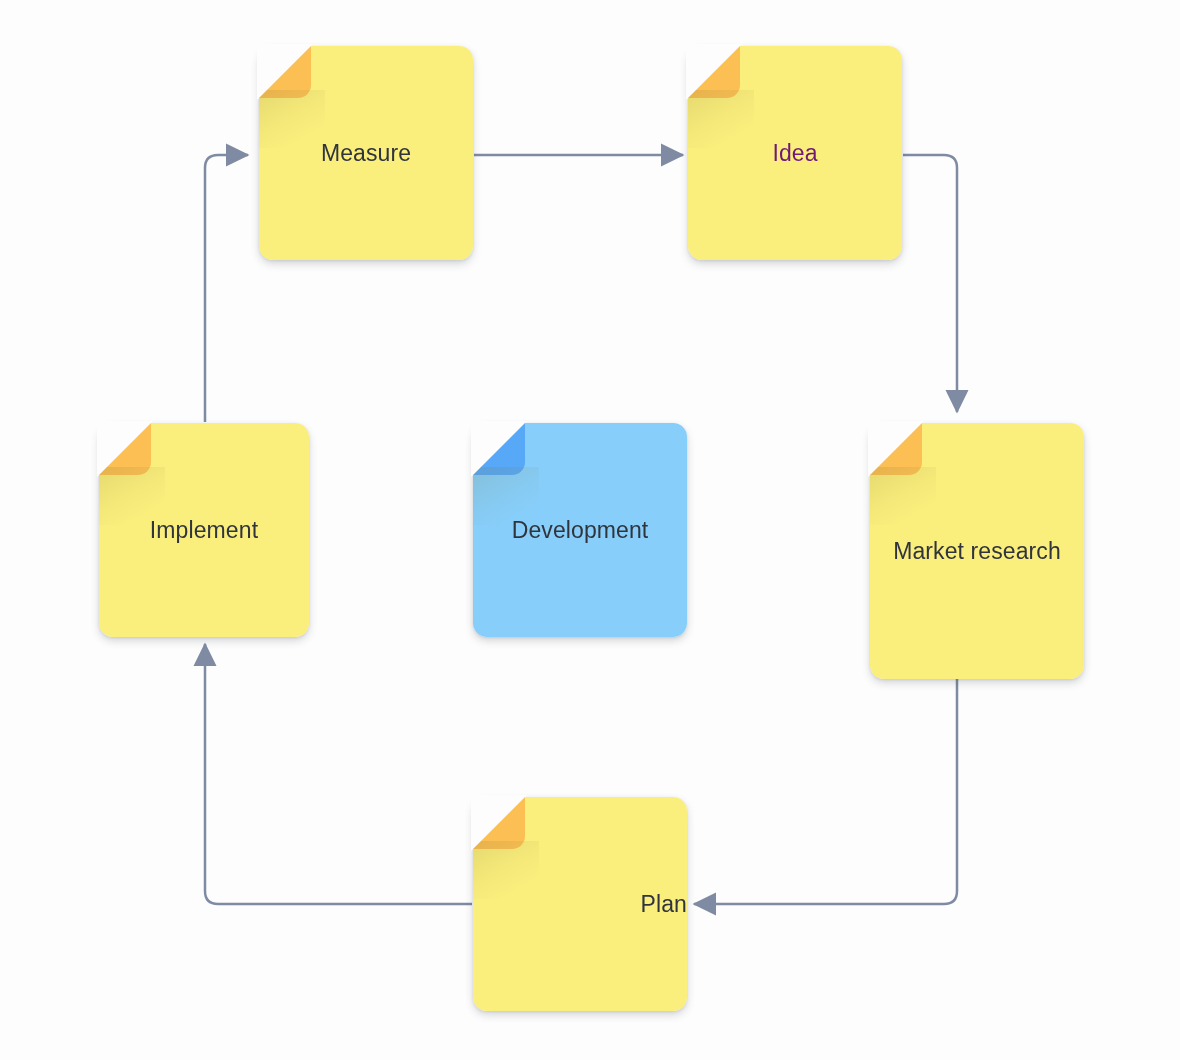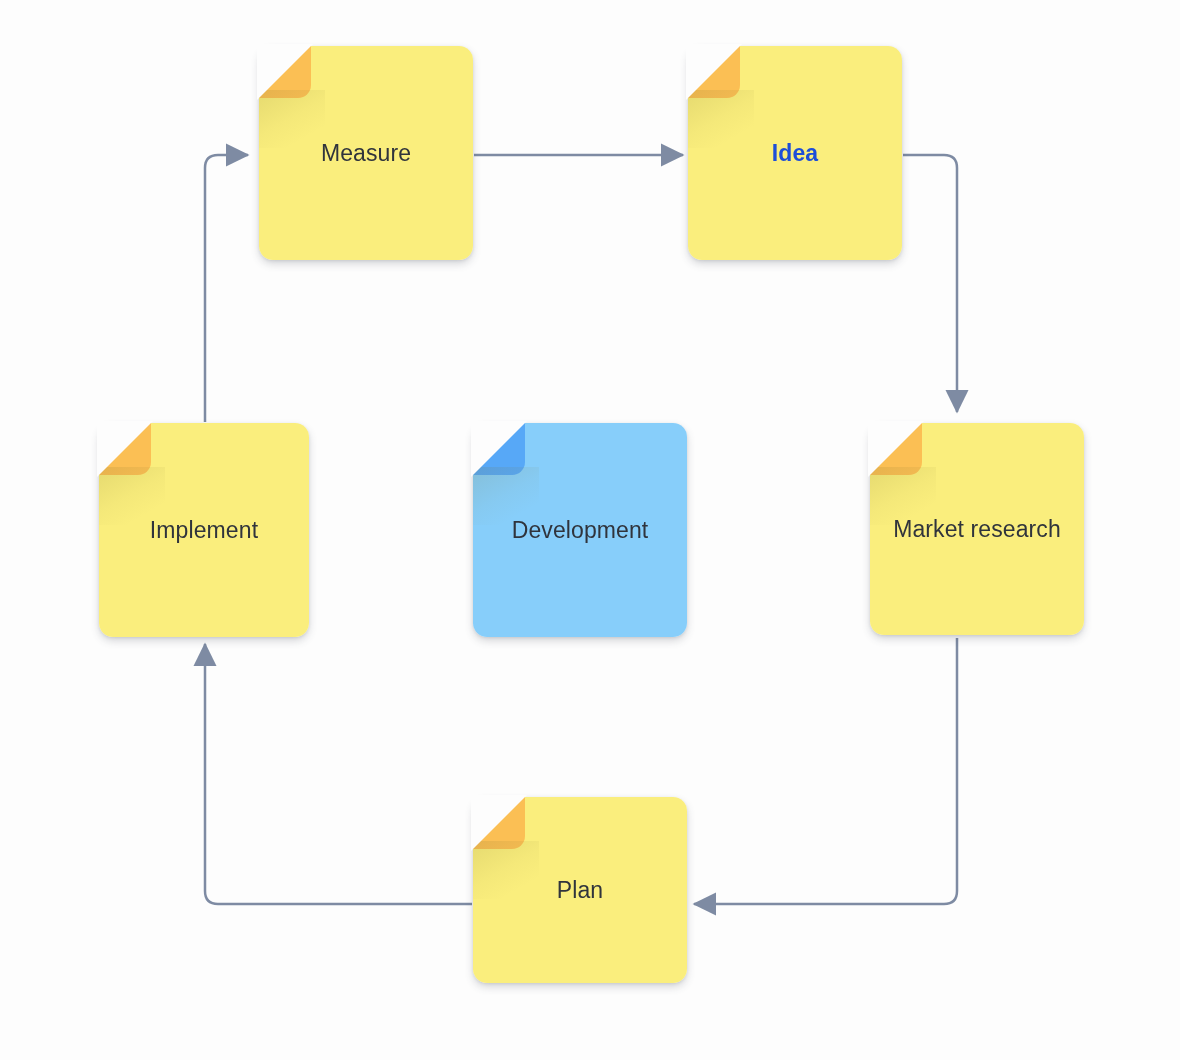--- a/index.html
+++ b/index.html
@@ -132,7 +132,7 @@
       <div class="fold-shade"></div>
     </div>
     <div class="fold-cut" style="background: rgb(253, 253, 253);"></div>
-    <div class="card-label" style="color: #1d4ed8; font-weight: bold;">Idea</div>
+    <div class="card-label" style="color: #701a75;">Idea</div>
   </div>
 
   <div class="card" style="left: 99px; top: 423px; width: 210px; height: 214px;">

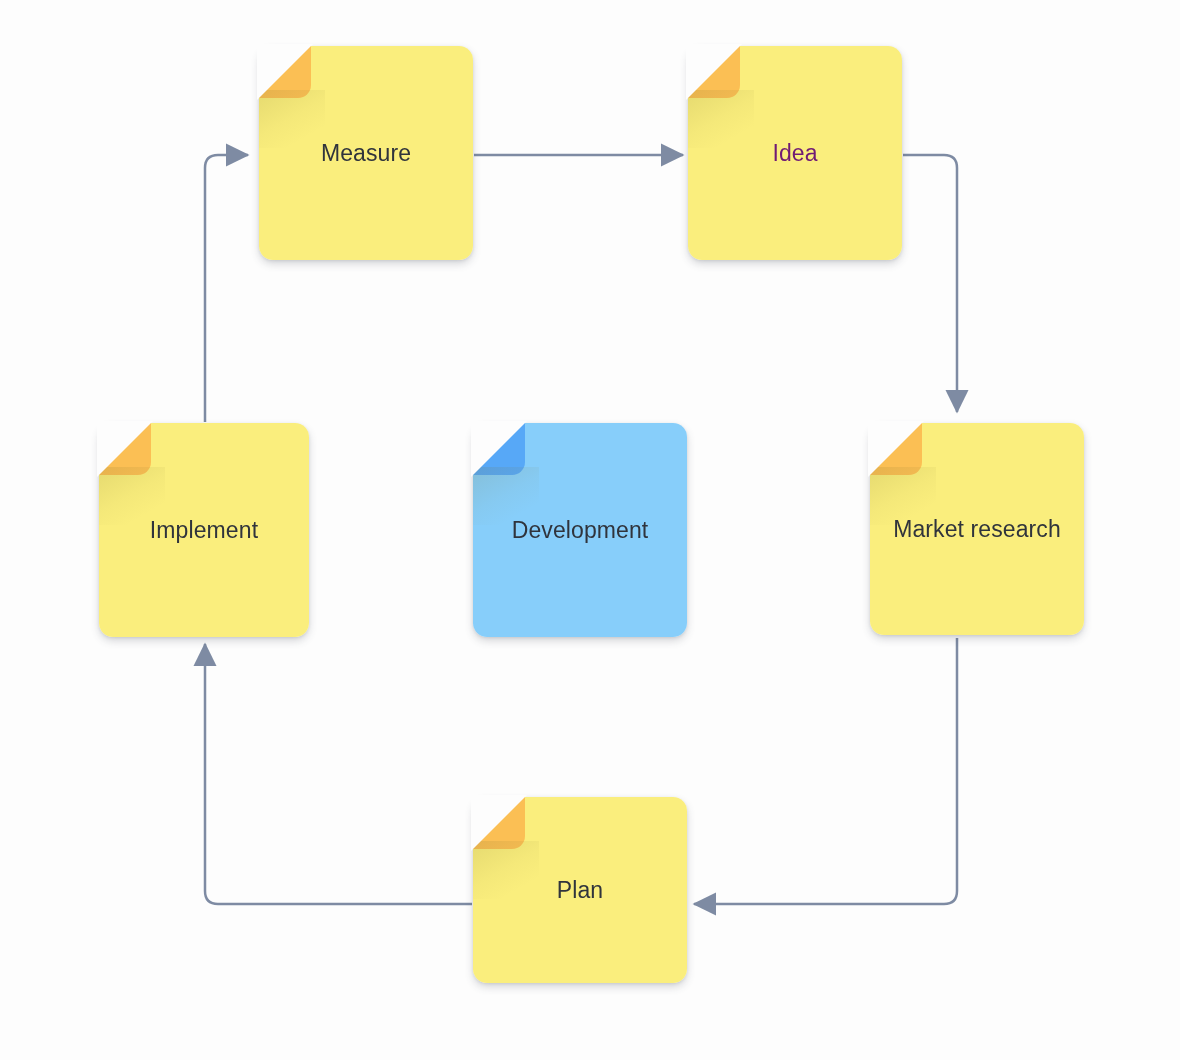--- a/index.html
+++ b/index.html
@@ -155,7 +155,7 @@
     <div class="card-label" style="color: rgb(48, 52, 60);">Development</div>
   </div>
 
-  <div class="card" style="left: 870px; top: 423px; width: 214px; height: 212px;">
+  <div class="card" style="left: 870px; top: 423px; width: 214px; height: 256px;">
     <div class="card-shadow"></div>
     <div class="card-body" style="background: rgb(250, 238, 125);">
       <div class="fold-under" style="background: rgb(251, 191, 84);"></div>

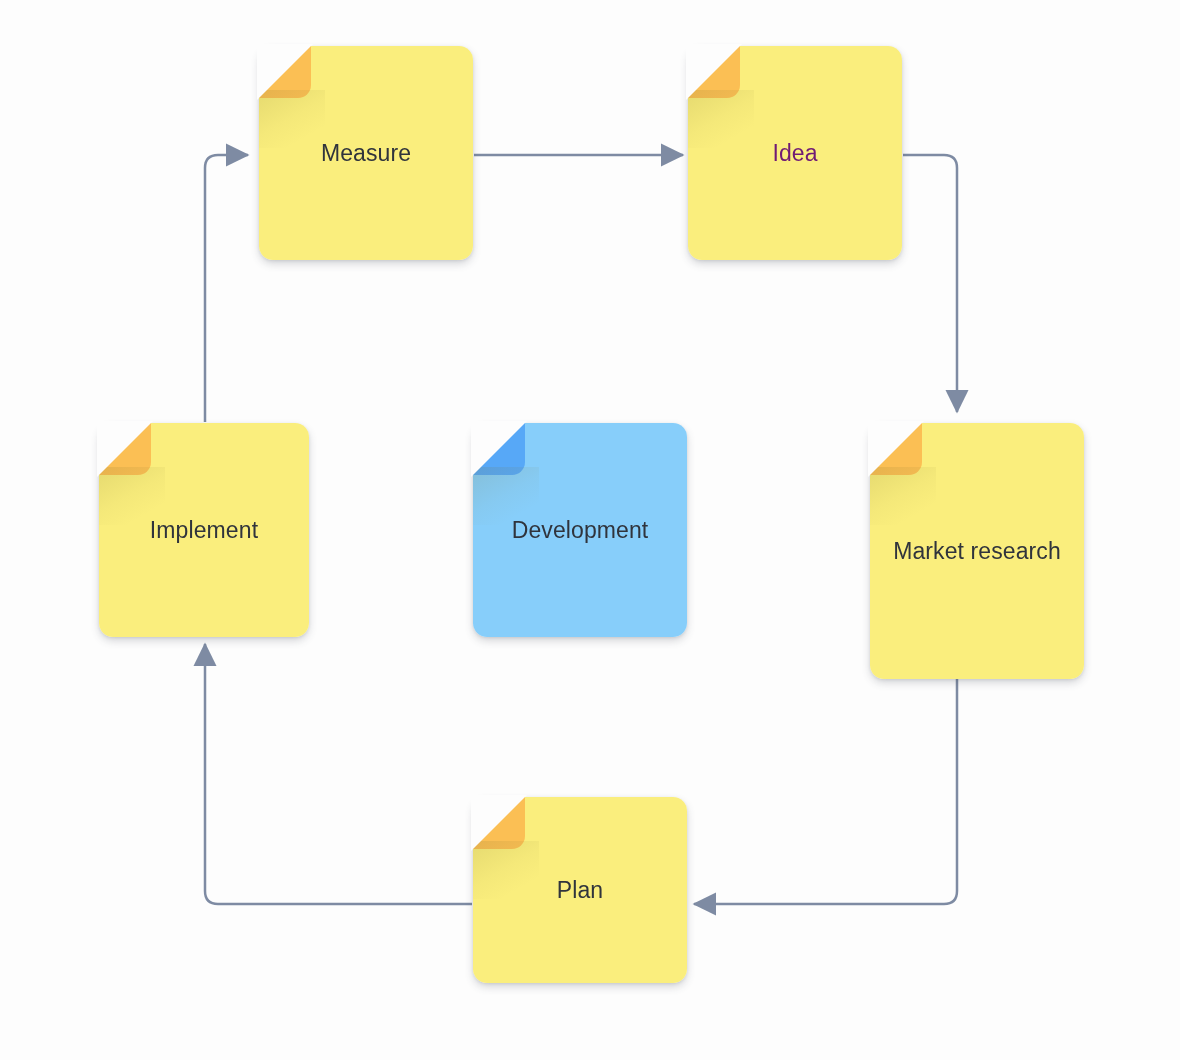--- a/index.html
+++ b/index.html
@@ -165,7 +165,7 @@
     <div class="card-label" style="color: rgb(48, 52, 60);">Market research</div>
   </div>
 
-  <div class="card" style="left: 473px; top: 797px; width: 214px; height: 186px;">
+  <div class="card" style="left: 473px; top: 797px; width: 214px; height: 214px; justify-content: flex-end;">
     <div class="card-shadow"></div>
     <div class="card-body" style="background: rgb(250, 238, 125);">
       <div class="fold-under" style="background: rgb(251, 191, 84);"></div>

